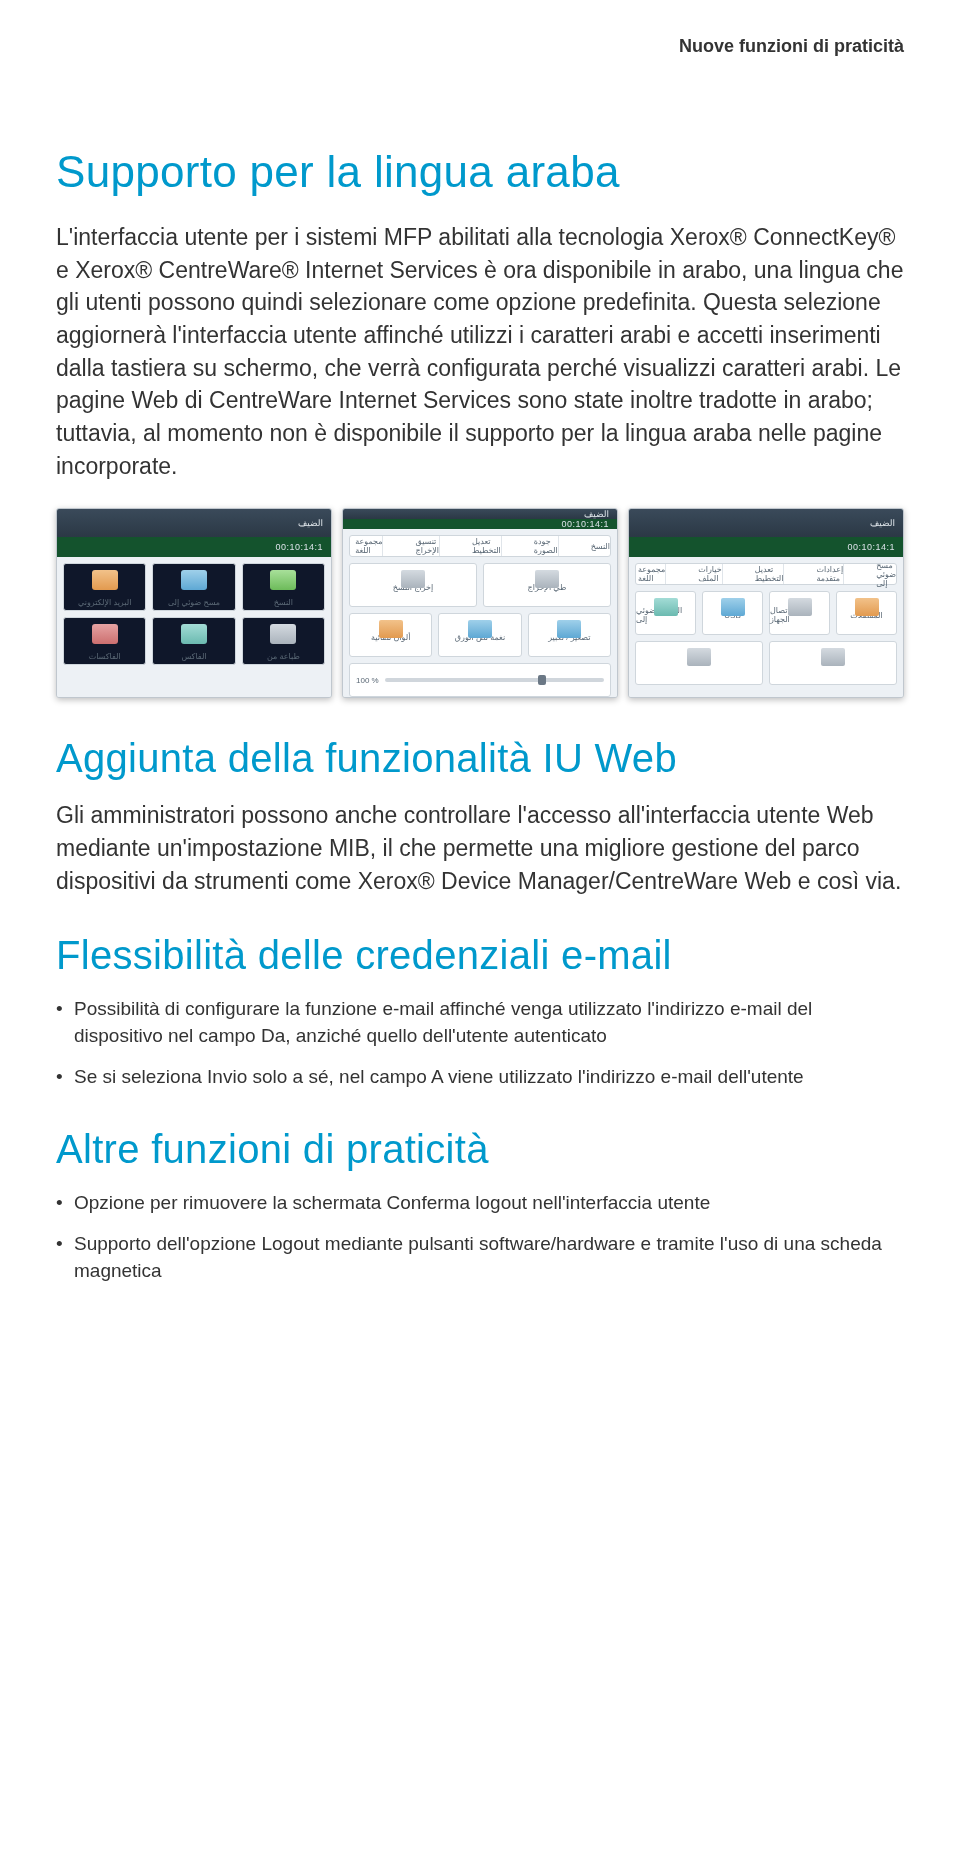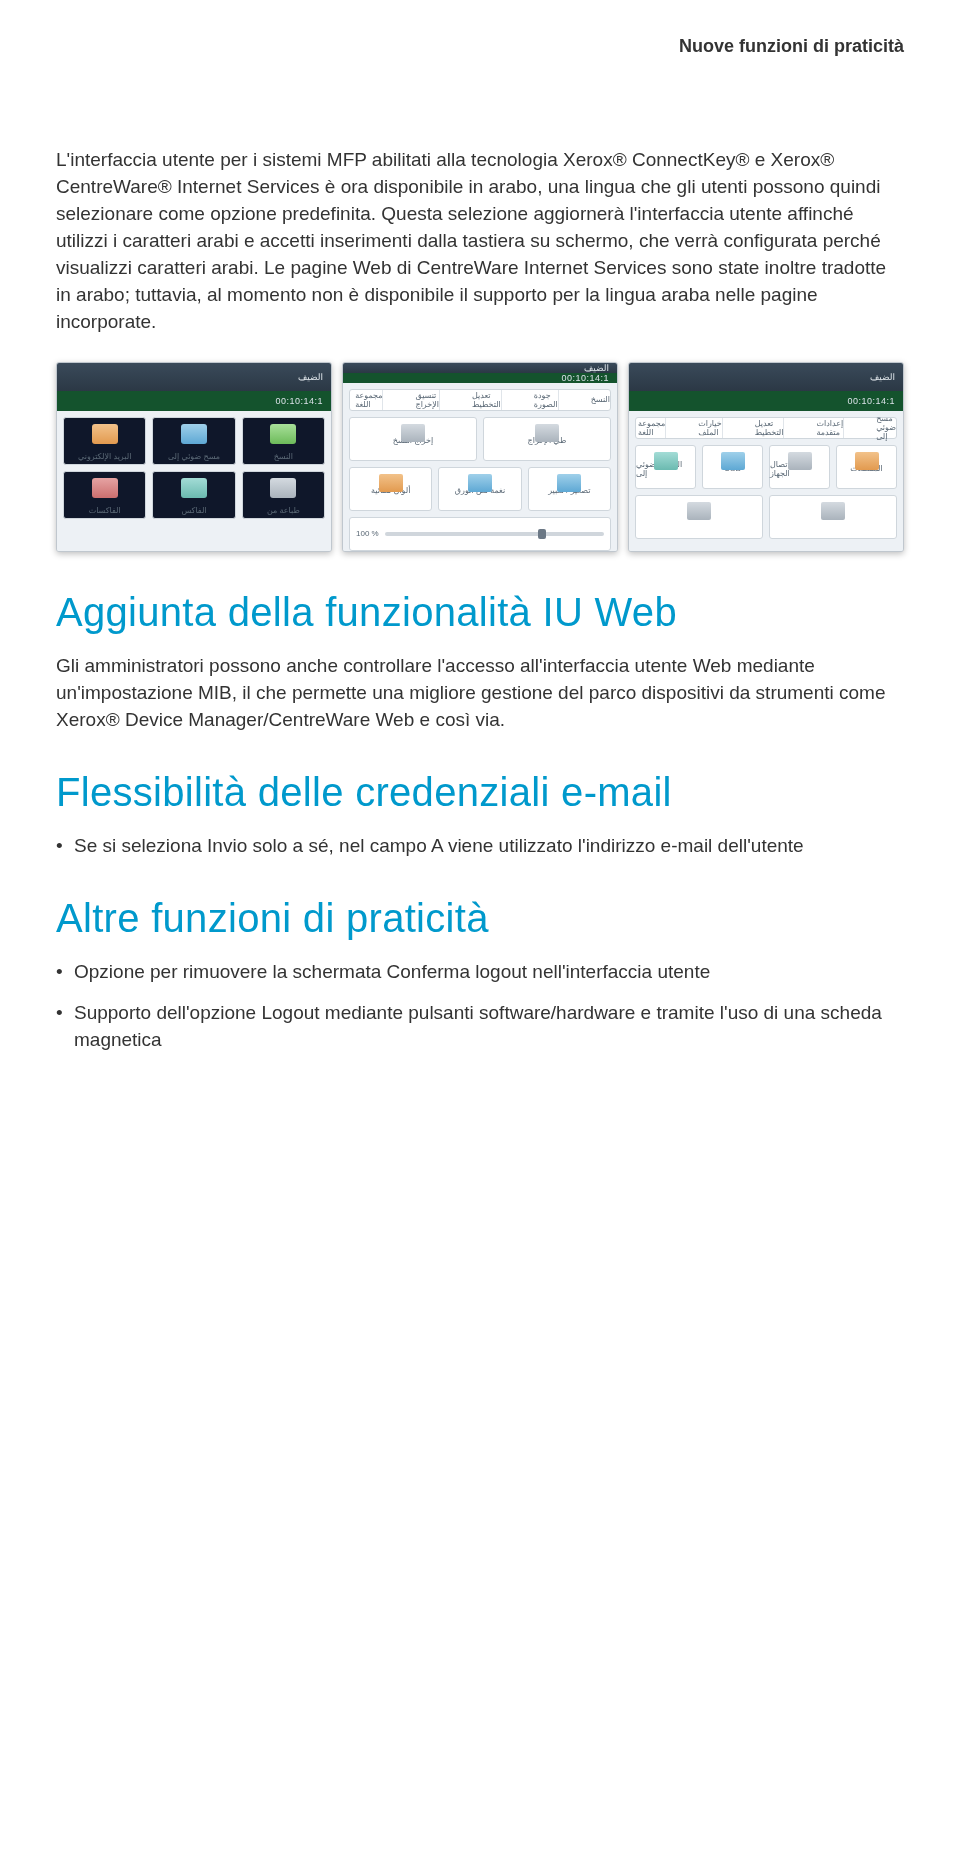--- a/index.html
+++ b/index.html
@@ -51,6 +51,7 @@
 <div class="page">
   <div class="header-label">Nuove funzioni di praticità</div>
 
+  <h1 class="title">Supporto per la lingua araba</h1>
   <p class="body">L'interfaccia utente per i sistemi MFP abilitati alla tecnologia Xerox® ConnectKey® e Xerox® CentreWare® Internet Services è ora disponibile in arabo, una lingua che gli utenti possono quindi selezionare come opzione predefinita. Questa selezione aggiornerà l'interfaccia utente affinché utilizzi i caratteri arabi e accetti inserimenti dalla tastiera su schermo, che verrà configurata perché visualizzi caratteri arabi. Le pagine Web di CentreWare Internet Services sono state inoltre tradotte in arabo; tuttavia, al momento non è disponibile il supporto per la lingua araba nelle pagine incorporate.</p>
 
   <div class="screenshots">

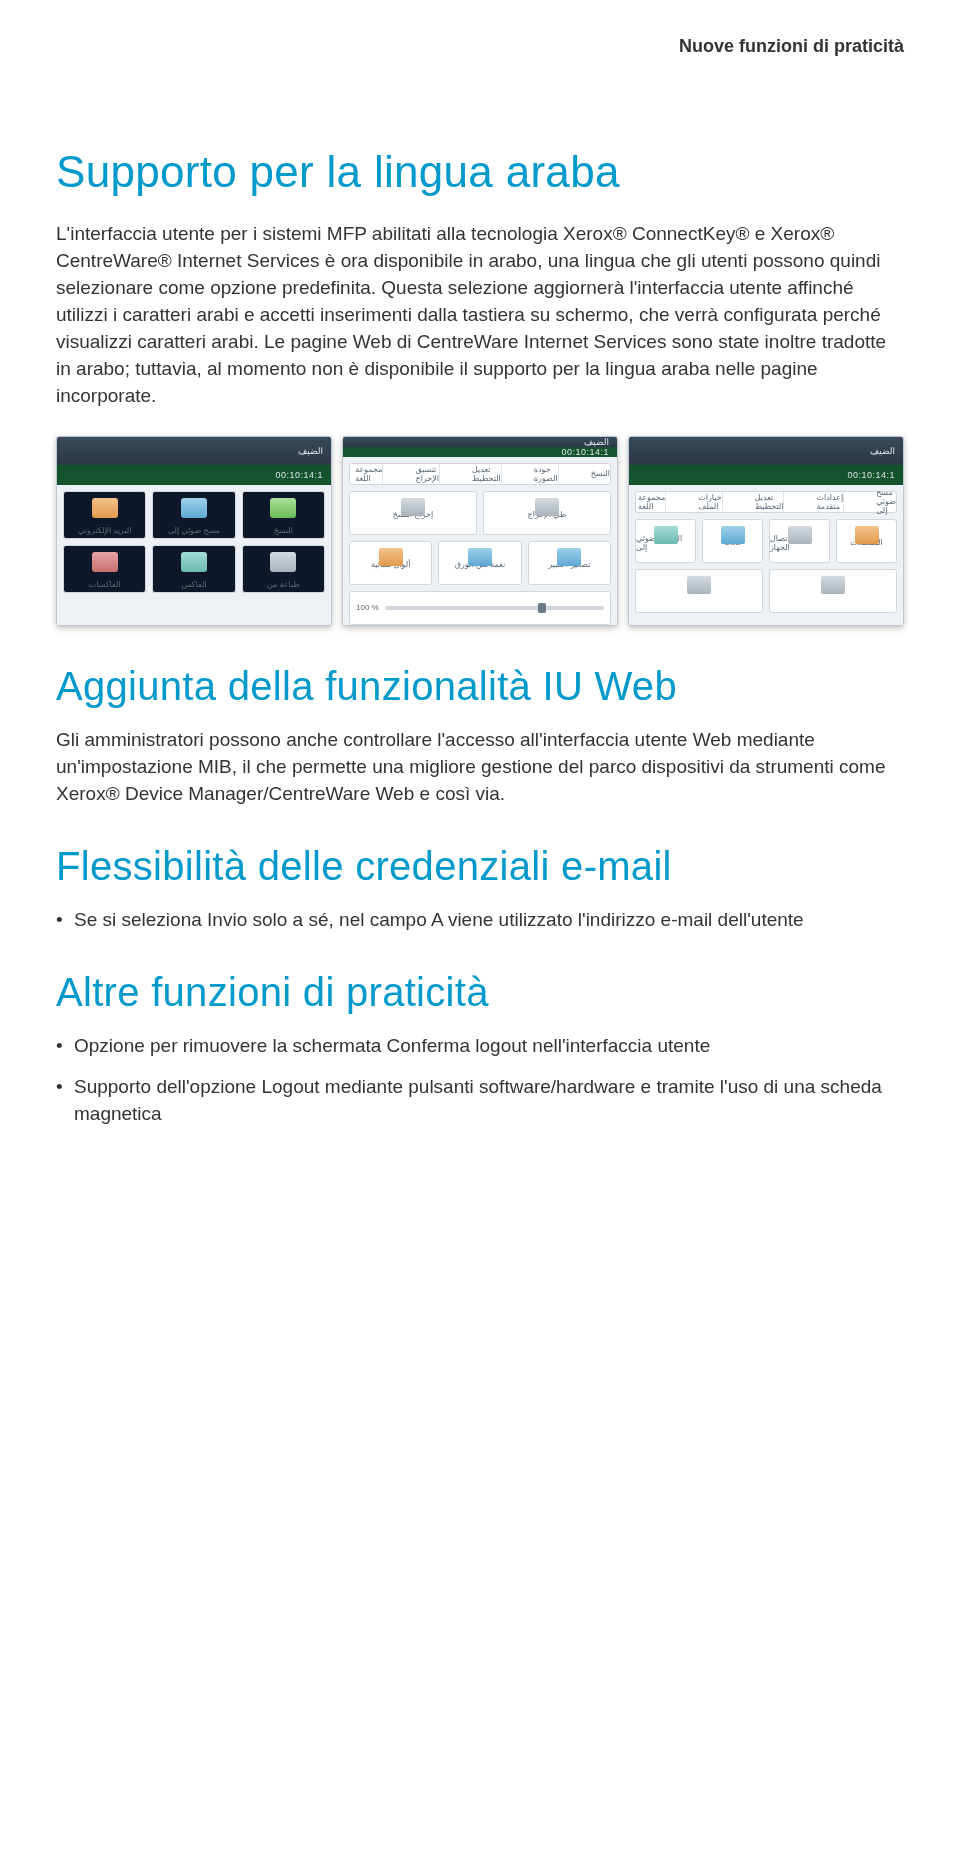--- a/index.html
+++ b/index.html
@@ -8,7 +8,7 @@
   .header-label { text-align: right; font-weight: 600; font-size: 18px; color: #333; margin-bottom: 90px; }
   h1.title { color: #0099cc; font-weight: 300; font-size: 44px; margin-bottom: 24px; letter-spacing: 0.3px; }
   h2.title { color: #0099cc; font-weight: 300; font-size: 40px; margin-bottom: 18px; margin-top: 36px; letter-spacing: 0.3px; }
-  p.body { font-size: 19px; line-height: 1.42; color: #333; margin-bottom: 14px; }
+  p.body { font-size: 23px; line-height: 1.42; color: #333; margin-bottom: 14px; }
   ul.bullets { list-style: none; padding: 0; margin: 0 0 10px 0; }
   ul.bullets li { font-size: 19px; line-height: 1.42; color: #333; padding-left: 18px; position: relative; margin-bottom: 14px; }
   ul.bullets li::before { content: "•"; position: absolute; left: 0; top: 0; color: #333; }

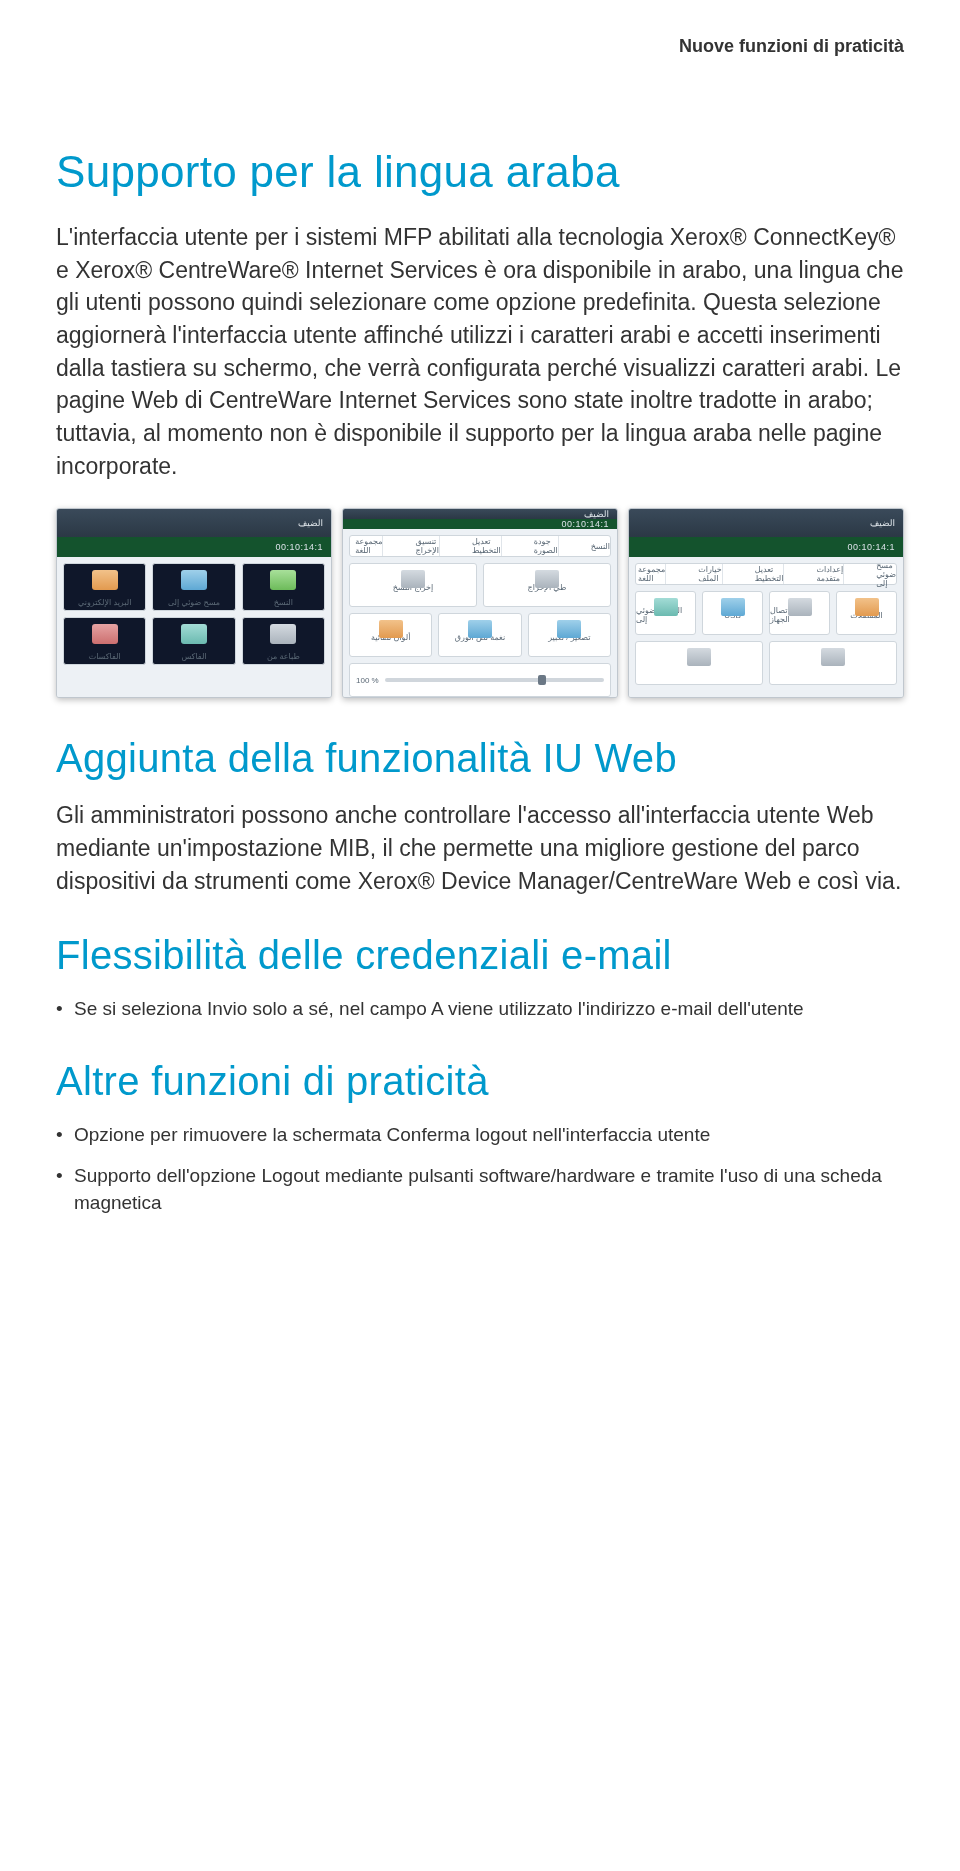--- a/index.html
+++ b/index.html
@@ -194,6 +194,7 @@
 
   <h2 class="title">Flessibilità delle credenziali e-mail</h2>
   <ul class="bullets">
+    <li>Possibilità di configurare la funzione e-mail affinché venga utilizzato l'indirizzo e-mail del dispositivo nel campo Da, anziché quello dell'utente autenticato</li>
     <li>Se si seleziona Invio solo a sé, nel campo A viene utilizzato l'indirizzo e-mail dell'utente</li>
   </ul>
 

